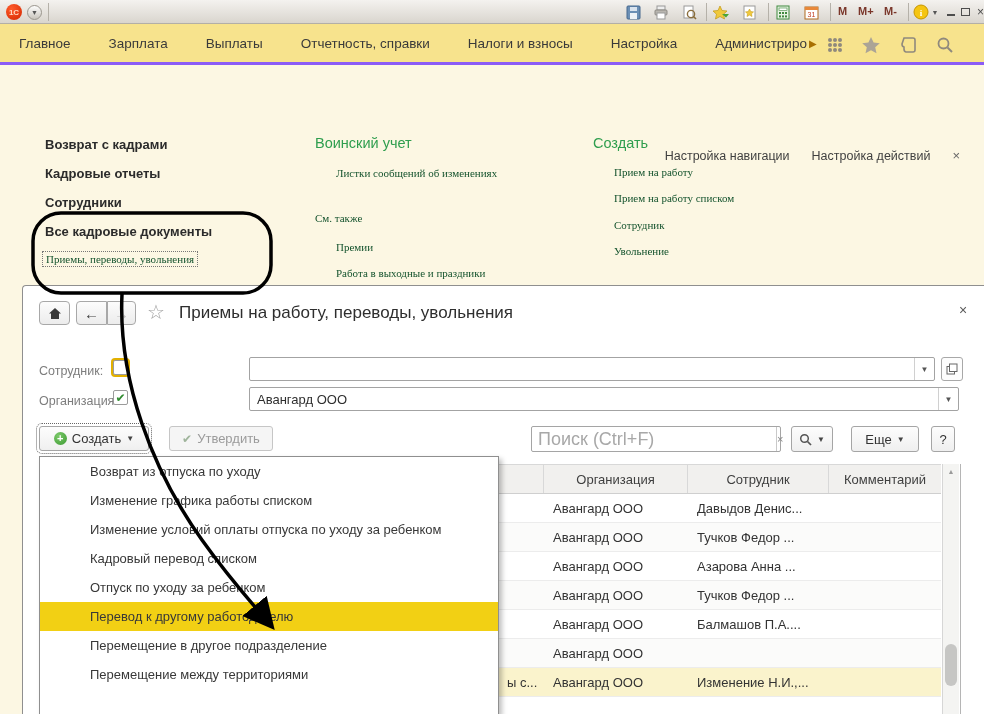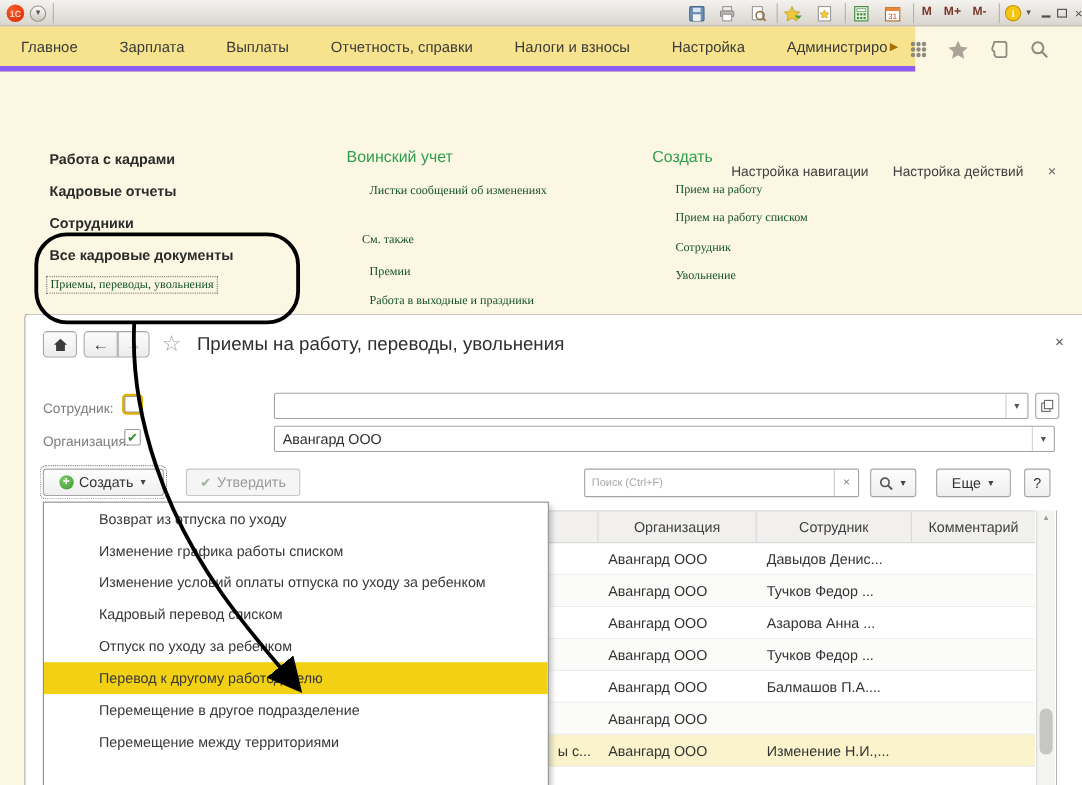--- a/index.html
+++ b/index.html
@@ -26,8 +26,8 @@
   .win-max-box { width:9px; height:8px; border:1.5px solid #4d4d4d; }
 
   
-  .tabbar { position:absolute; left:0; top:24px; width:832px; height:41px; background:#f7e38d;
-    border-bottom:5px solid #8b5cf6; display:flex; align-items:stretch; z-index:4; }
+  .tabbar { position:absolute; left:0; top:24px; width:984px; height:41px; background:#f7e38d;
+    border-bottom:3px solid #8b5cf6; display:flex; align-items:stretch; z-index:4; }
   .tab { padding:0 19px; display:flex; align-items:center; font-size:13.5px; color:#3a3a3a; white-space:nowrap; }
   .tab.active { background:#fefefe; color:#333; text-decoration:underline; }
   .tab-chevron { display:flex; align-items:center; color:#a86f00; font-size:10px; padding-right:4px; }

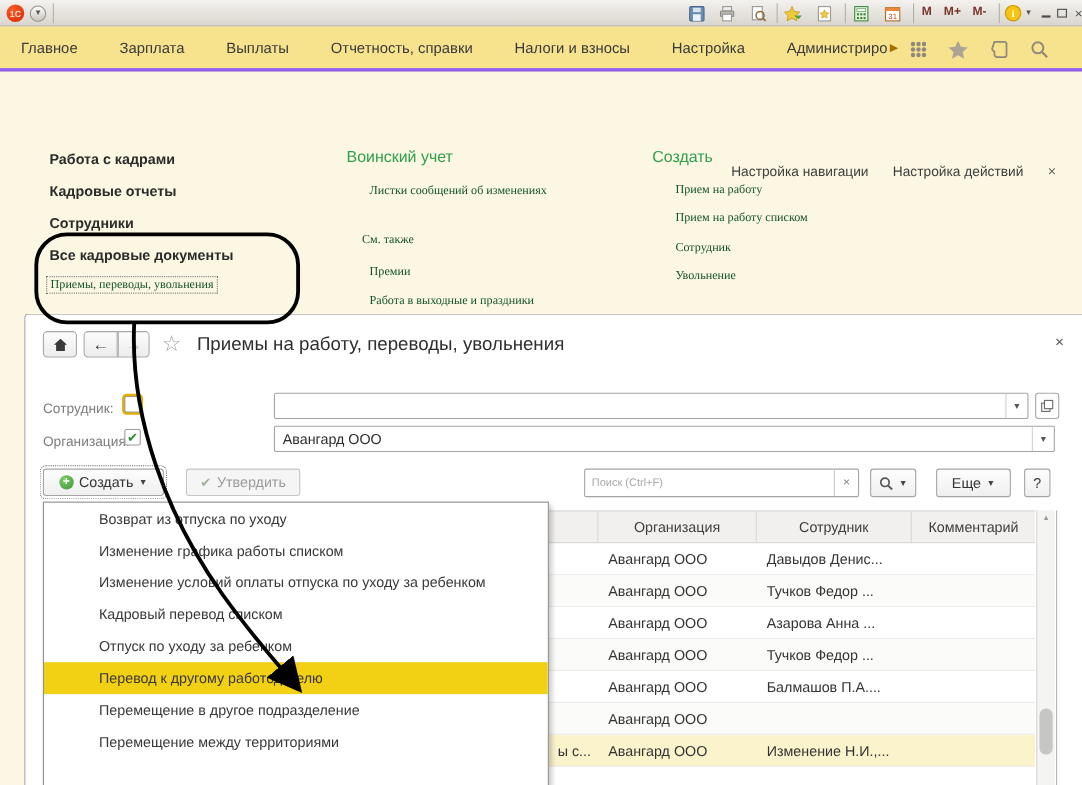--- a/index.html
+++ b/index.html
@@ -238,7 +238,7 @@
     <span class="nav-close">×</span>
   </div>
 
-  <div class="nav-bold" style="left:45px; top:72px">Работа с кадрами</div>
+  <div class="nav-bold" style="left:45px; top:72px">Возврат с кадрами</div>
   <div class="nav-bold" style="left:45px; top:101px">Кадровые отчеты</div>
   <div class="nav-bold" style="left:45px; top:130px">Сотрудники</div>
   <div class="nav-bold" style="left:45px; top:159px">Все кадровые документы</div>

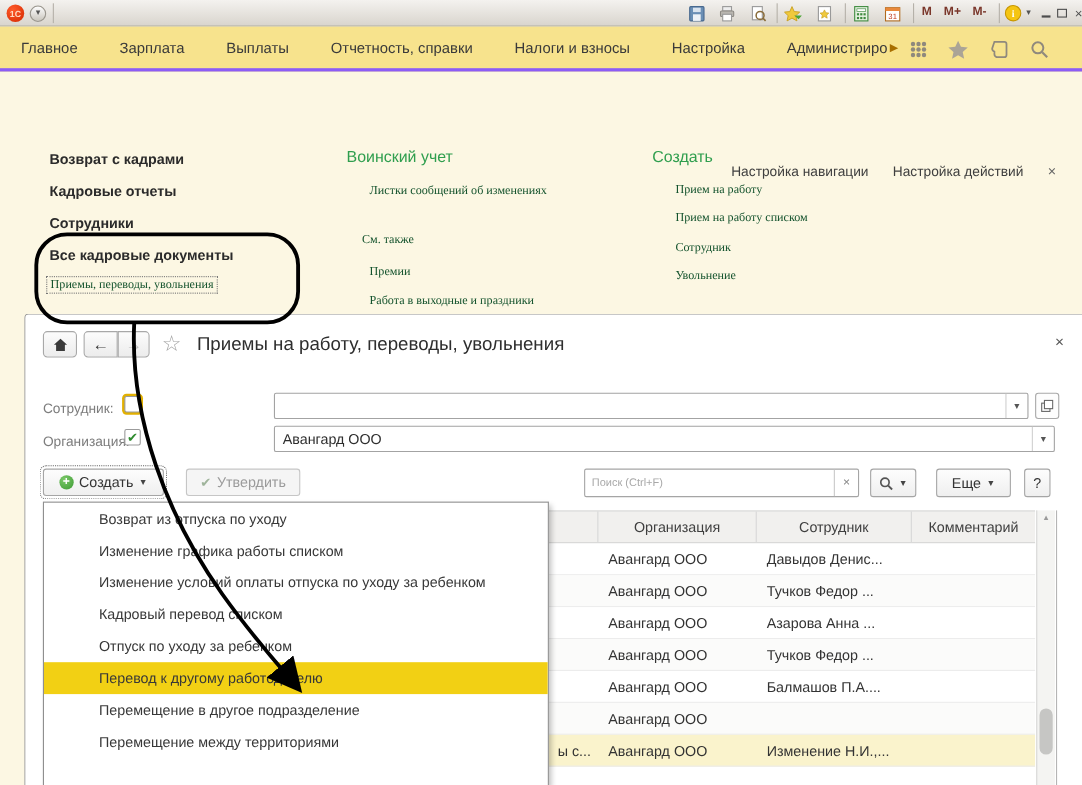--- a/index.html
+++ b/index.html
@@ -246,7 +246,7 @@
 
   <div class="nav-head" style="left:315px; top:70px">Воинский учет</div>
   <div class="nav-link" style="left:336px; top:102px">Листки сообщений об изменениях</div>
-  <div class="nav-link" style="left:329px; top:147px">См. также</div>
+  <div class="nav-link" style="left:315px; top:147px">См. также</div>
   <div class="nav-link" style="left:336px; top:176px">Премии</div>
   <div class="nav-link" style="left:336px; top:202px">Работа в выходные и праздники</div>
 

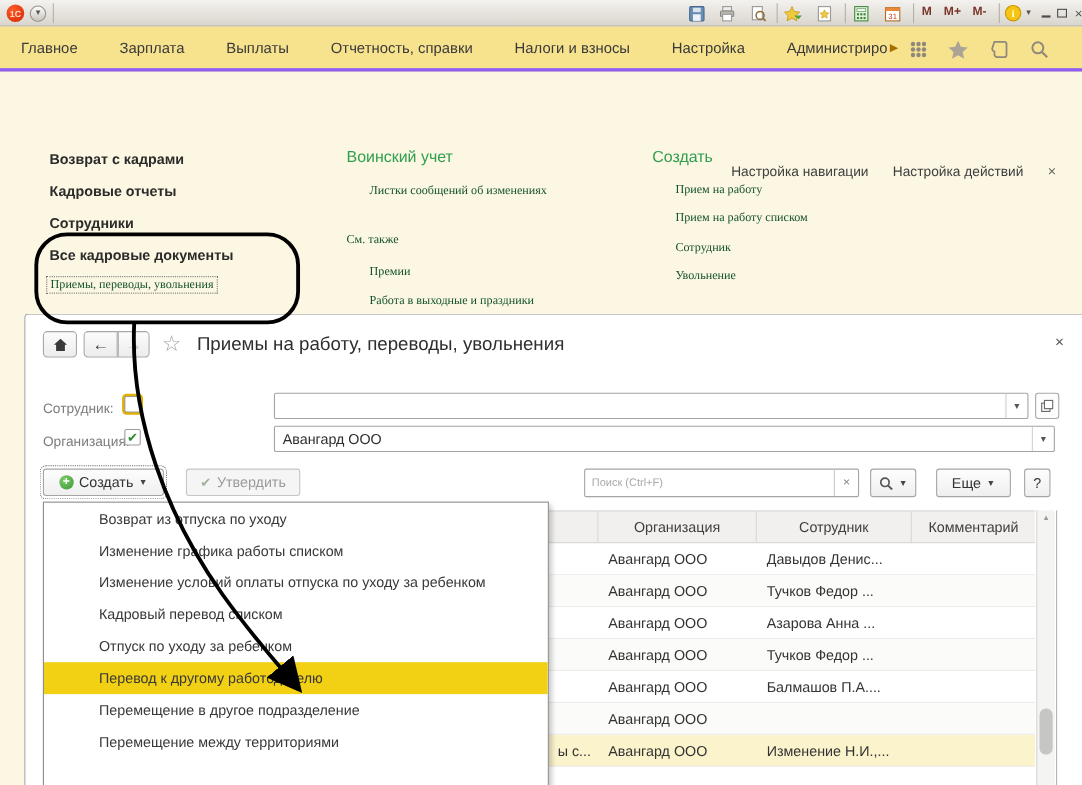--- a/index.html
+++ b/index.html
@@ -68,7 +68,7 @@
   .caret { font-size:8px; color:#444; }
   .search-wrap { position:absolute; left:508px; top:140px; width:250px; height:26px; border:1px solid #a5a5a5;
     border-radius:2px; background:#fff; display:flex; }
-  .search-wrap input { flex:1; border:none; outline:none; font-family:"Liberation Sans",sans-serif; font-size:10px;
+  .search-wrap input { flex:1; border:none; outline:none; font-family:"Liberation Sans",sans-serif; font-size:18px;
     padding:0 6px; color:#333; background:transparent; }
   .search-wrap input::placeholder { color:#a8a8a8; }
   .search-clear { width:22px; border-left:1px solid #c9c9c9; display:flex; align-items:center; justify-content:center;

